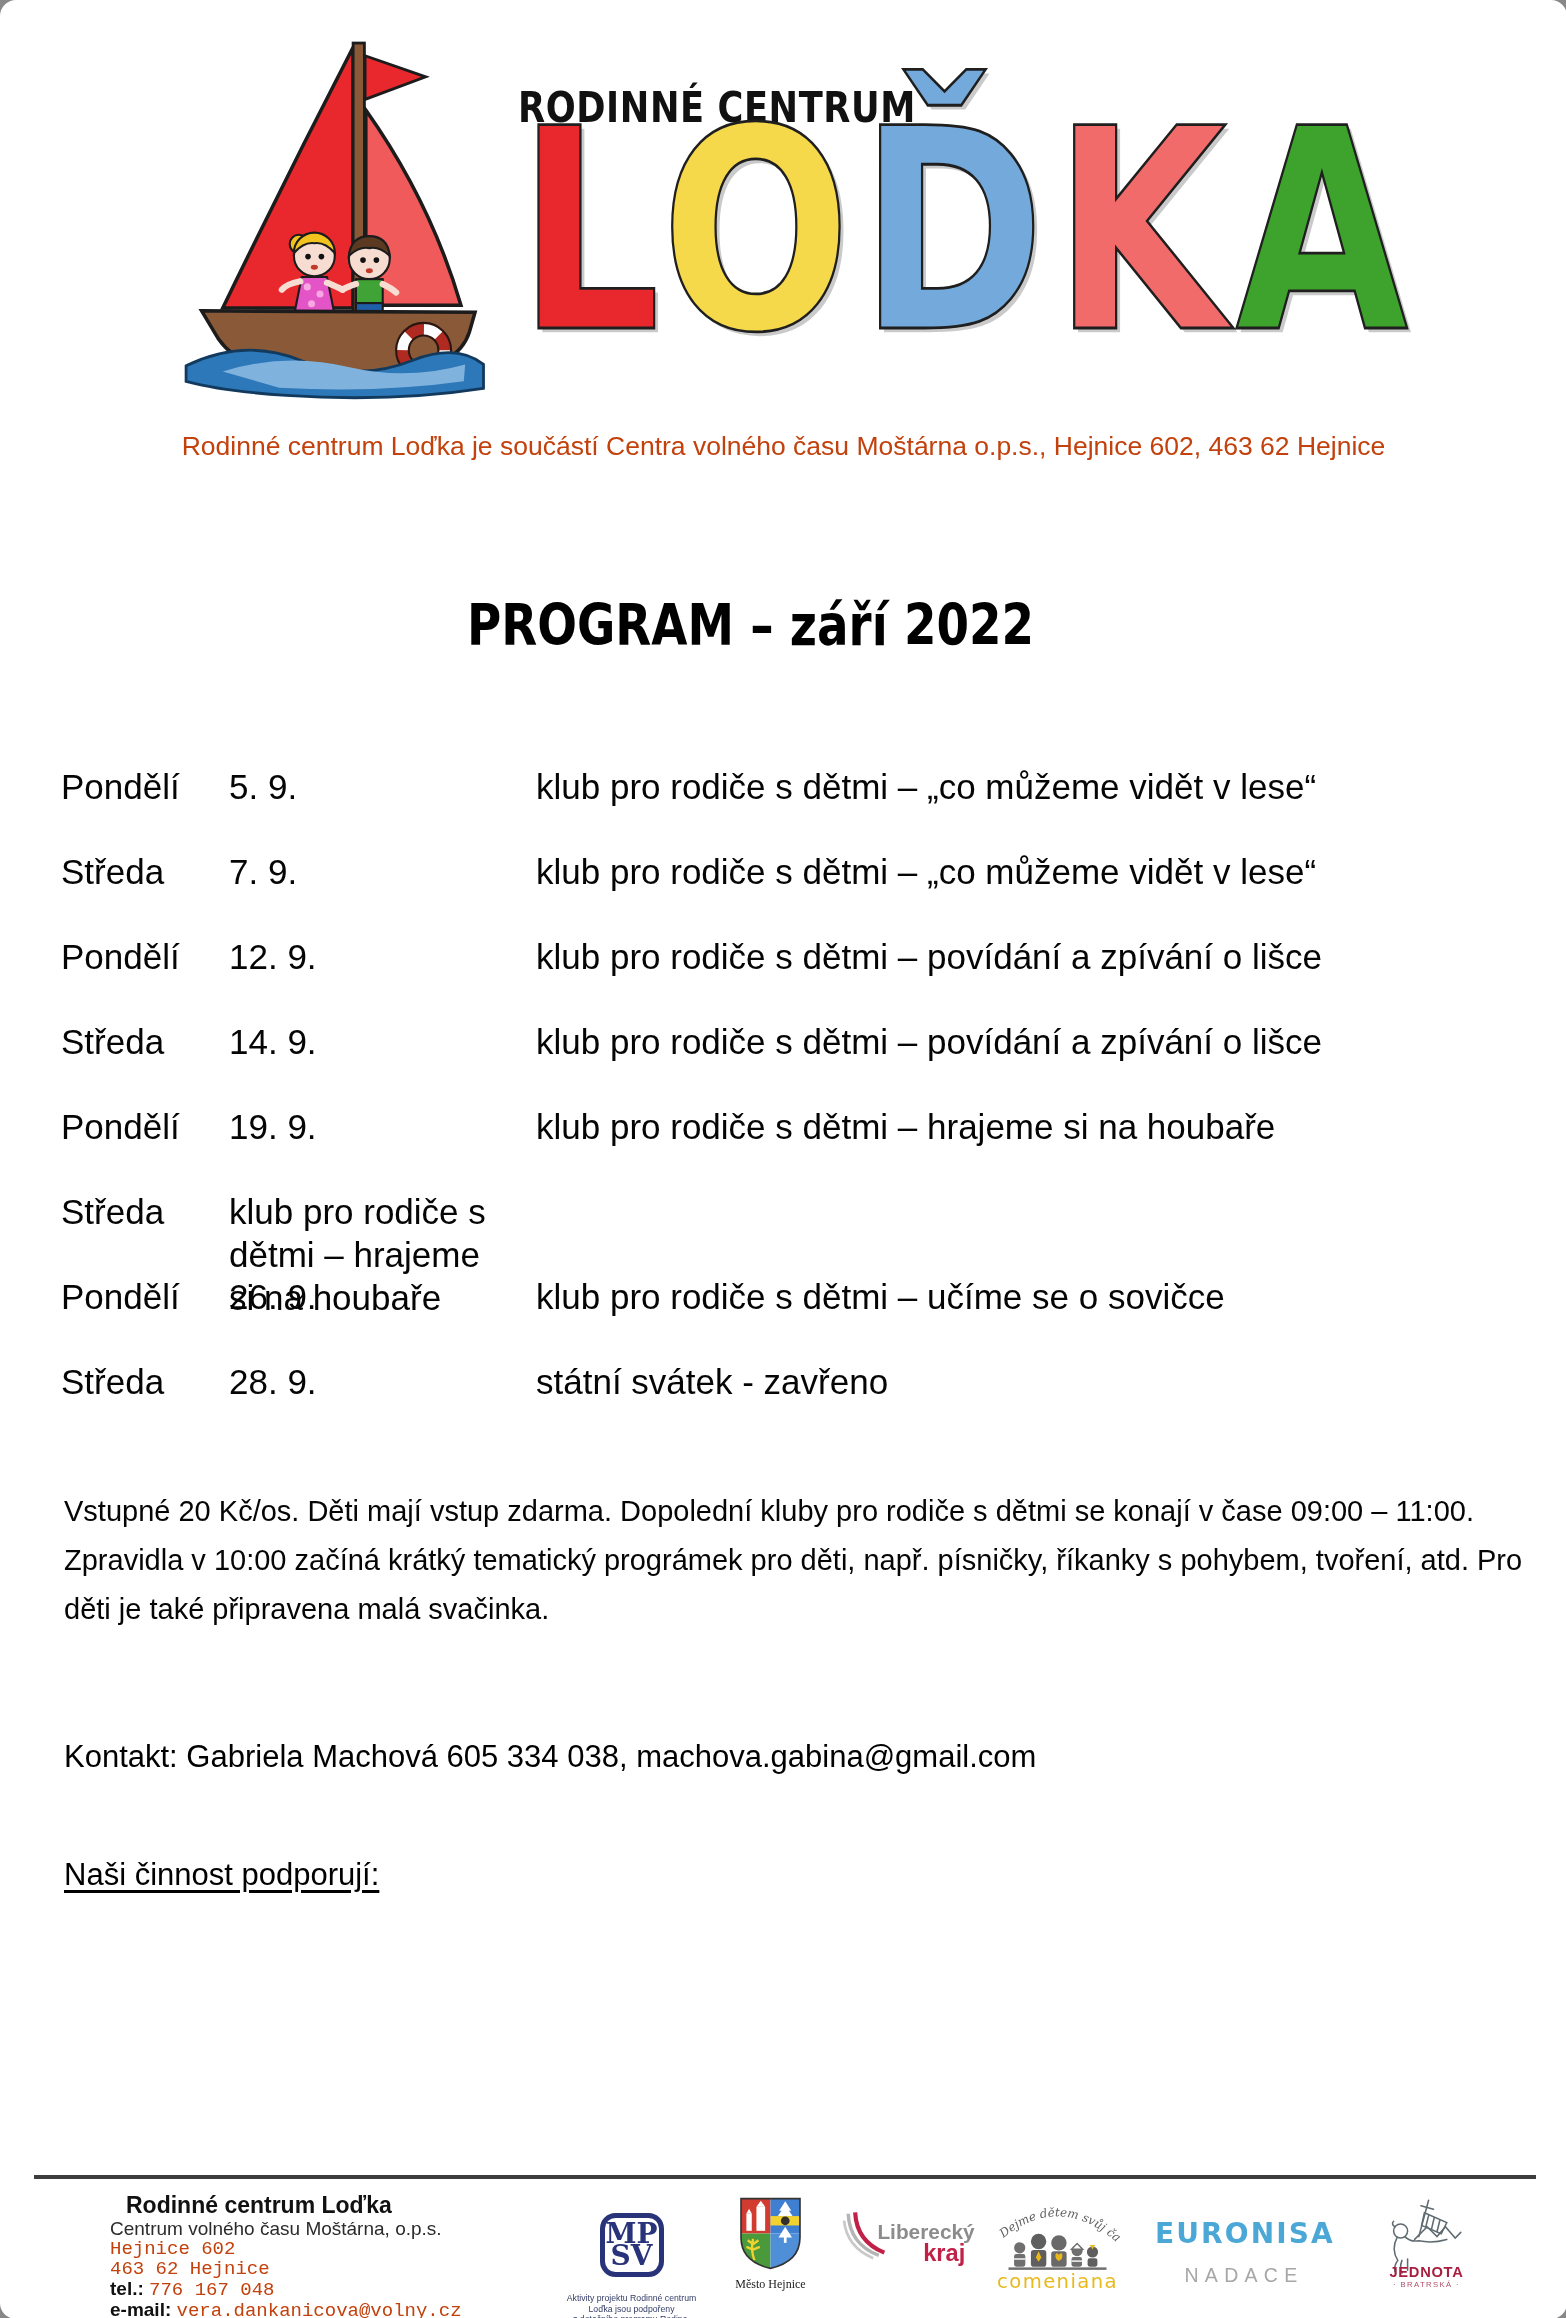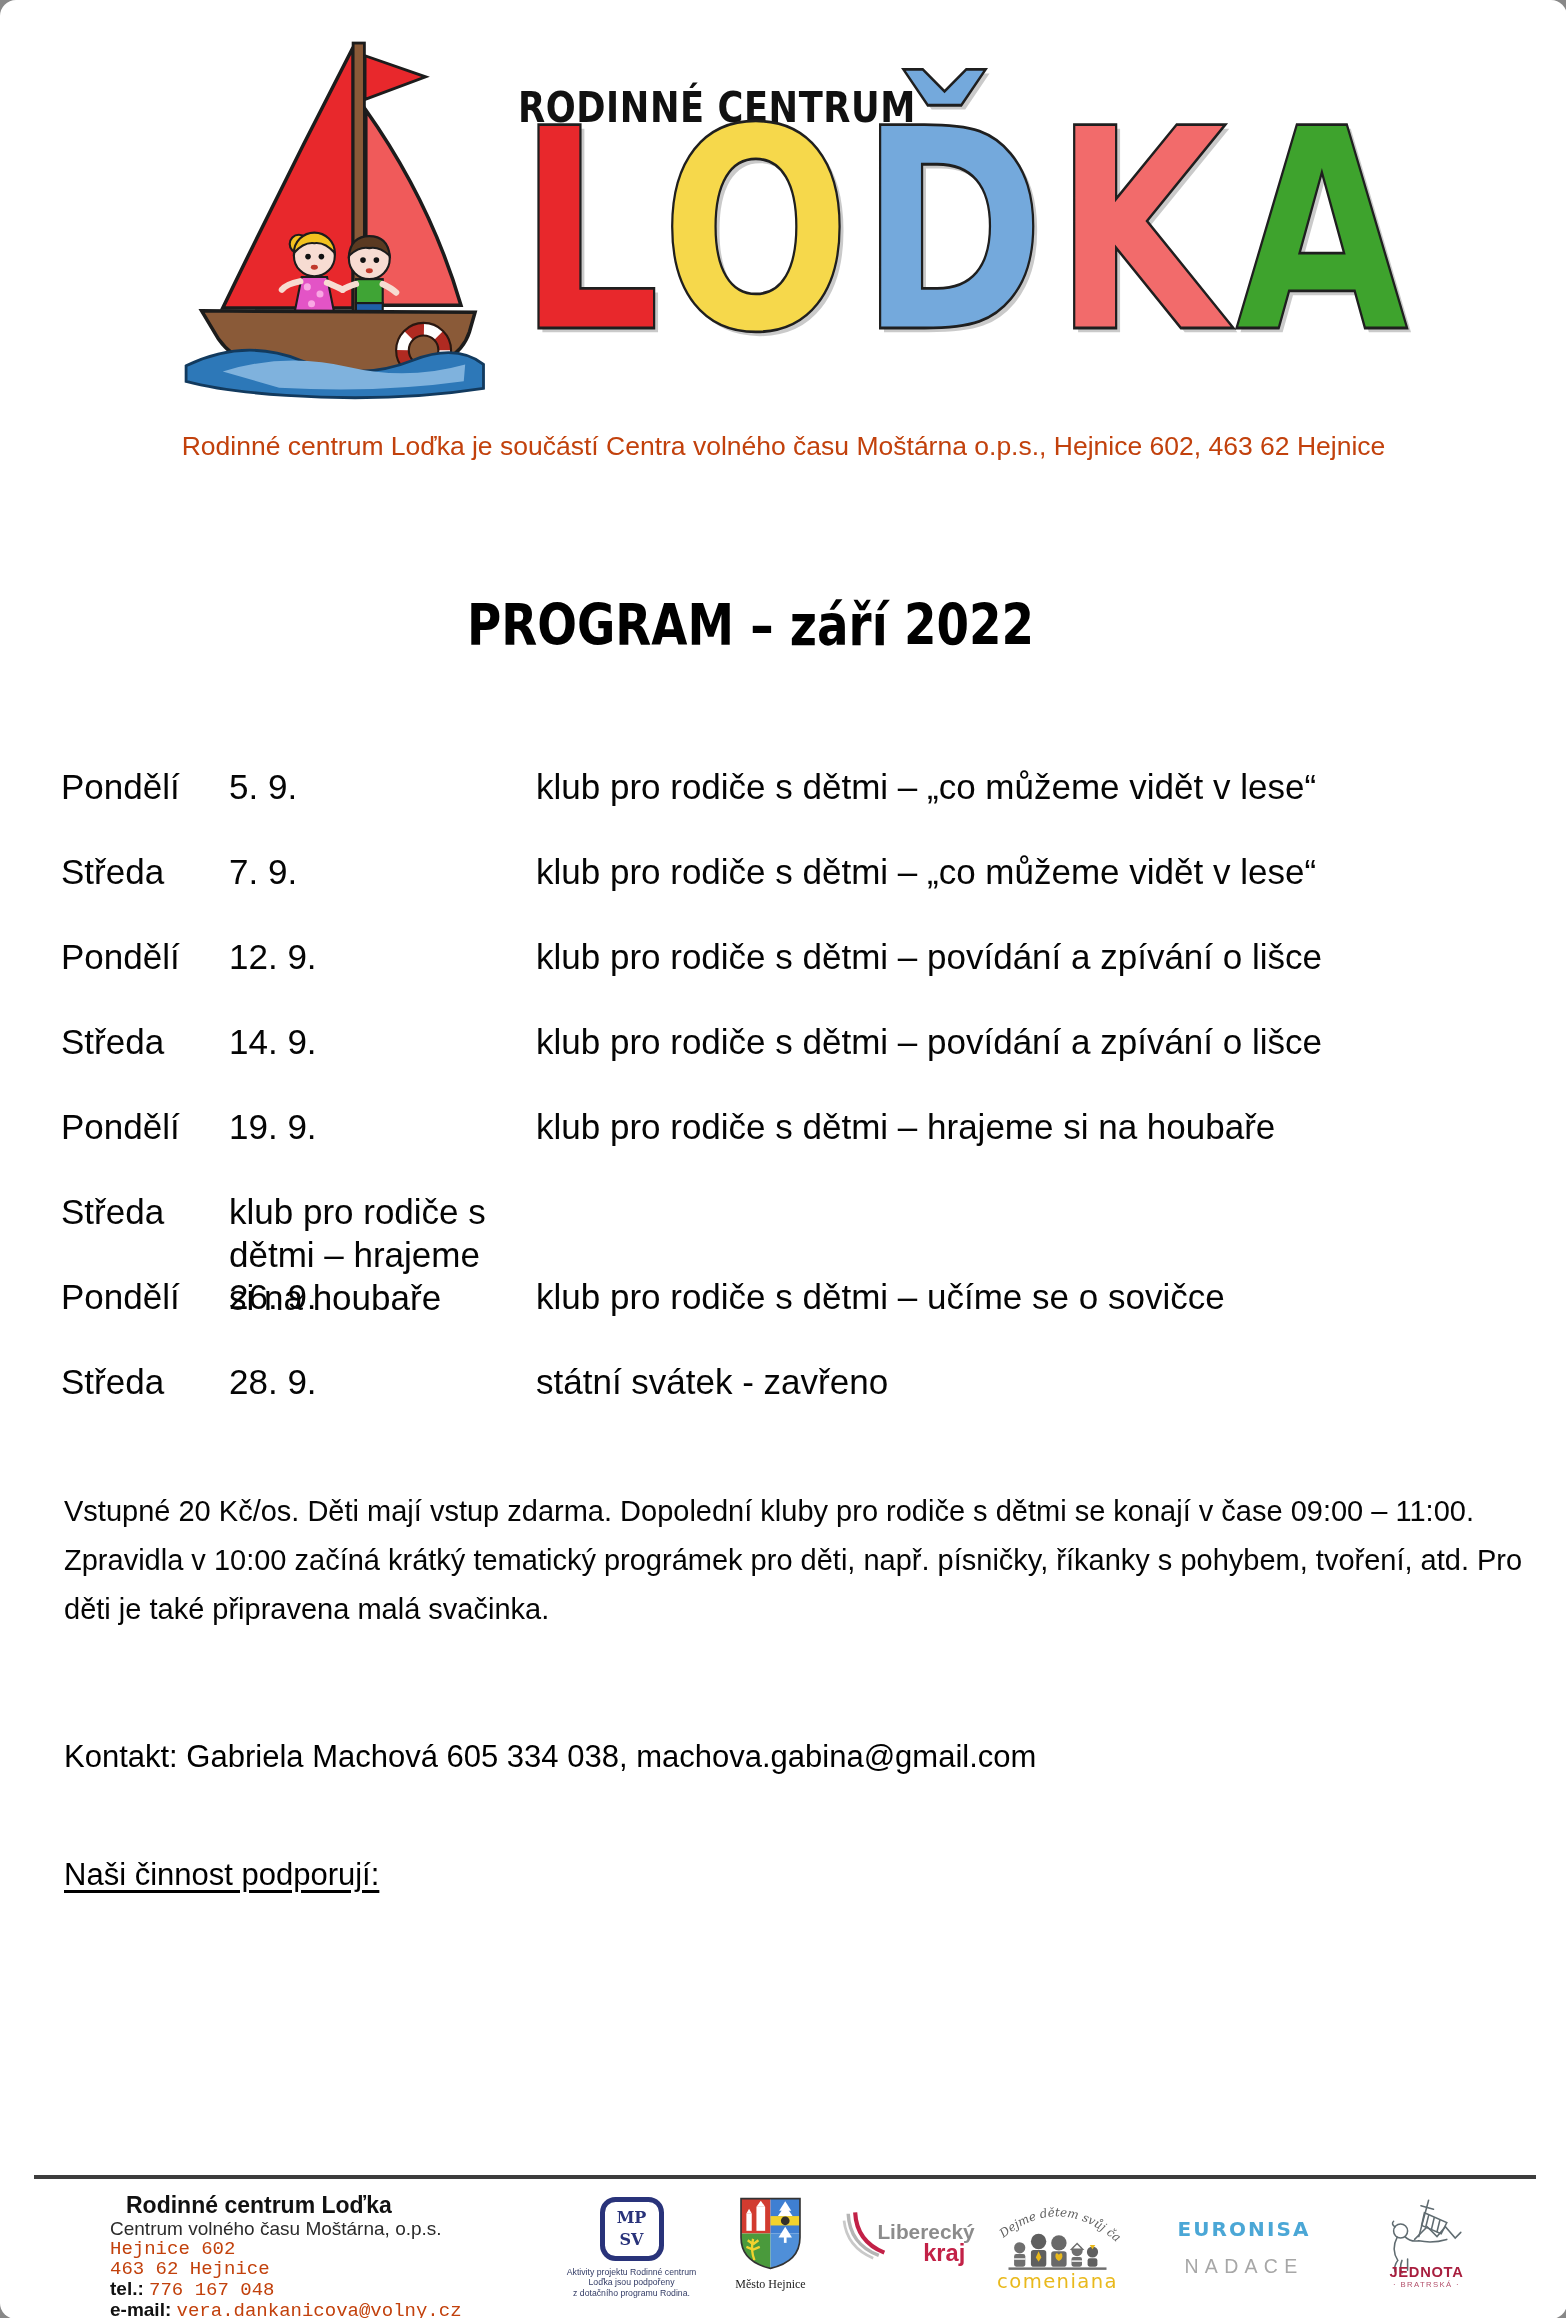--- a/index.html
+++ b/index.html
@@ -62,8 +62,8 @@
   #mpsv-wrap { left:558px; top:2197px; width:147px; }
   .mpsv-box {
     width:64px; height:64px; border:5.6px solid #29337a; border-radius:15.4px;
-    margin:0 auto; display:flex; flex-direction:column; align-items:center; justify-content:center;
-    font-family:"DejaVu Serif", serif; font-weight:bold; font-size:16px; line-height:22px; color:#29337a;
+    margin:16px auto; display:flex; flex-direction:column; align-items:center; justify-content:center;
+    font-family:"DejaVu Serif", serif; font-weight:bold; font-size:28px; line-height:22px; color:#29337a;
   }
   .mpsv-caption { margin-top:5.6px; font-size:8.7px; line-height:10.5px; color:#333c66; }
   

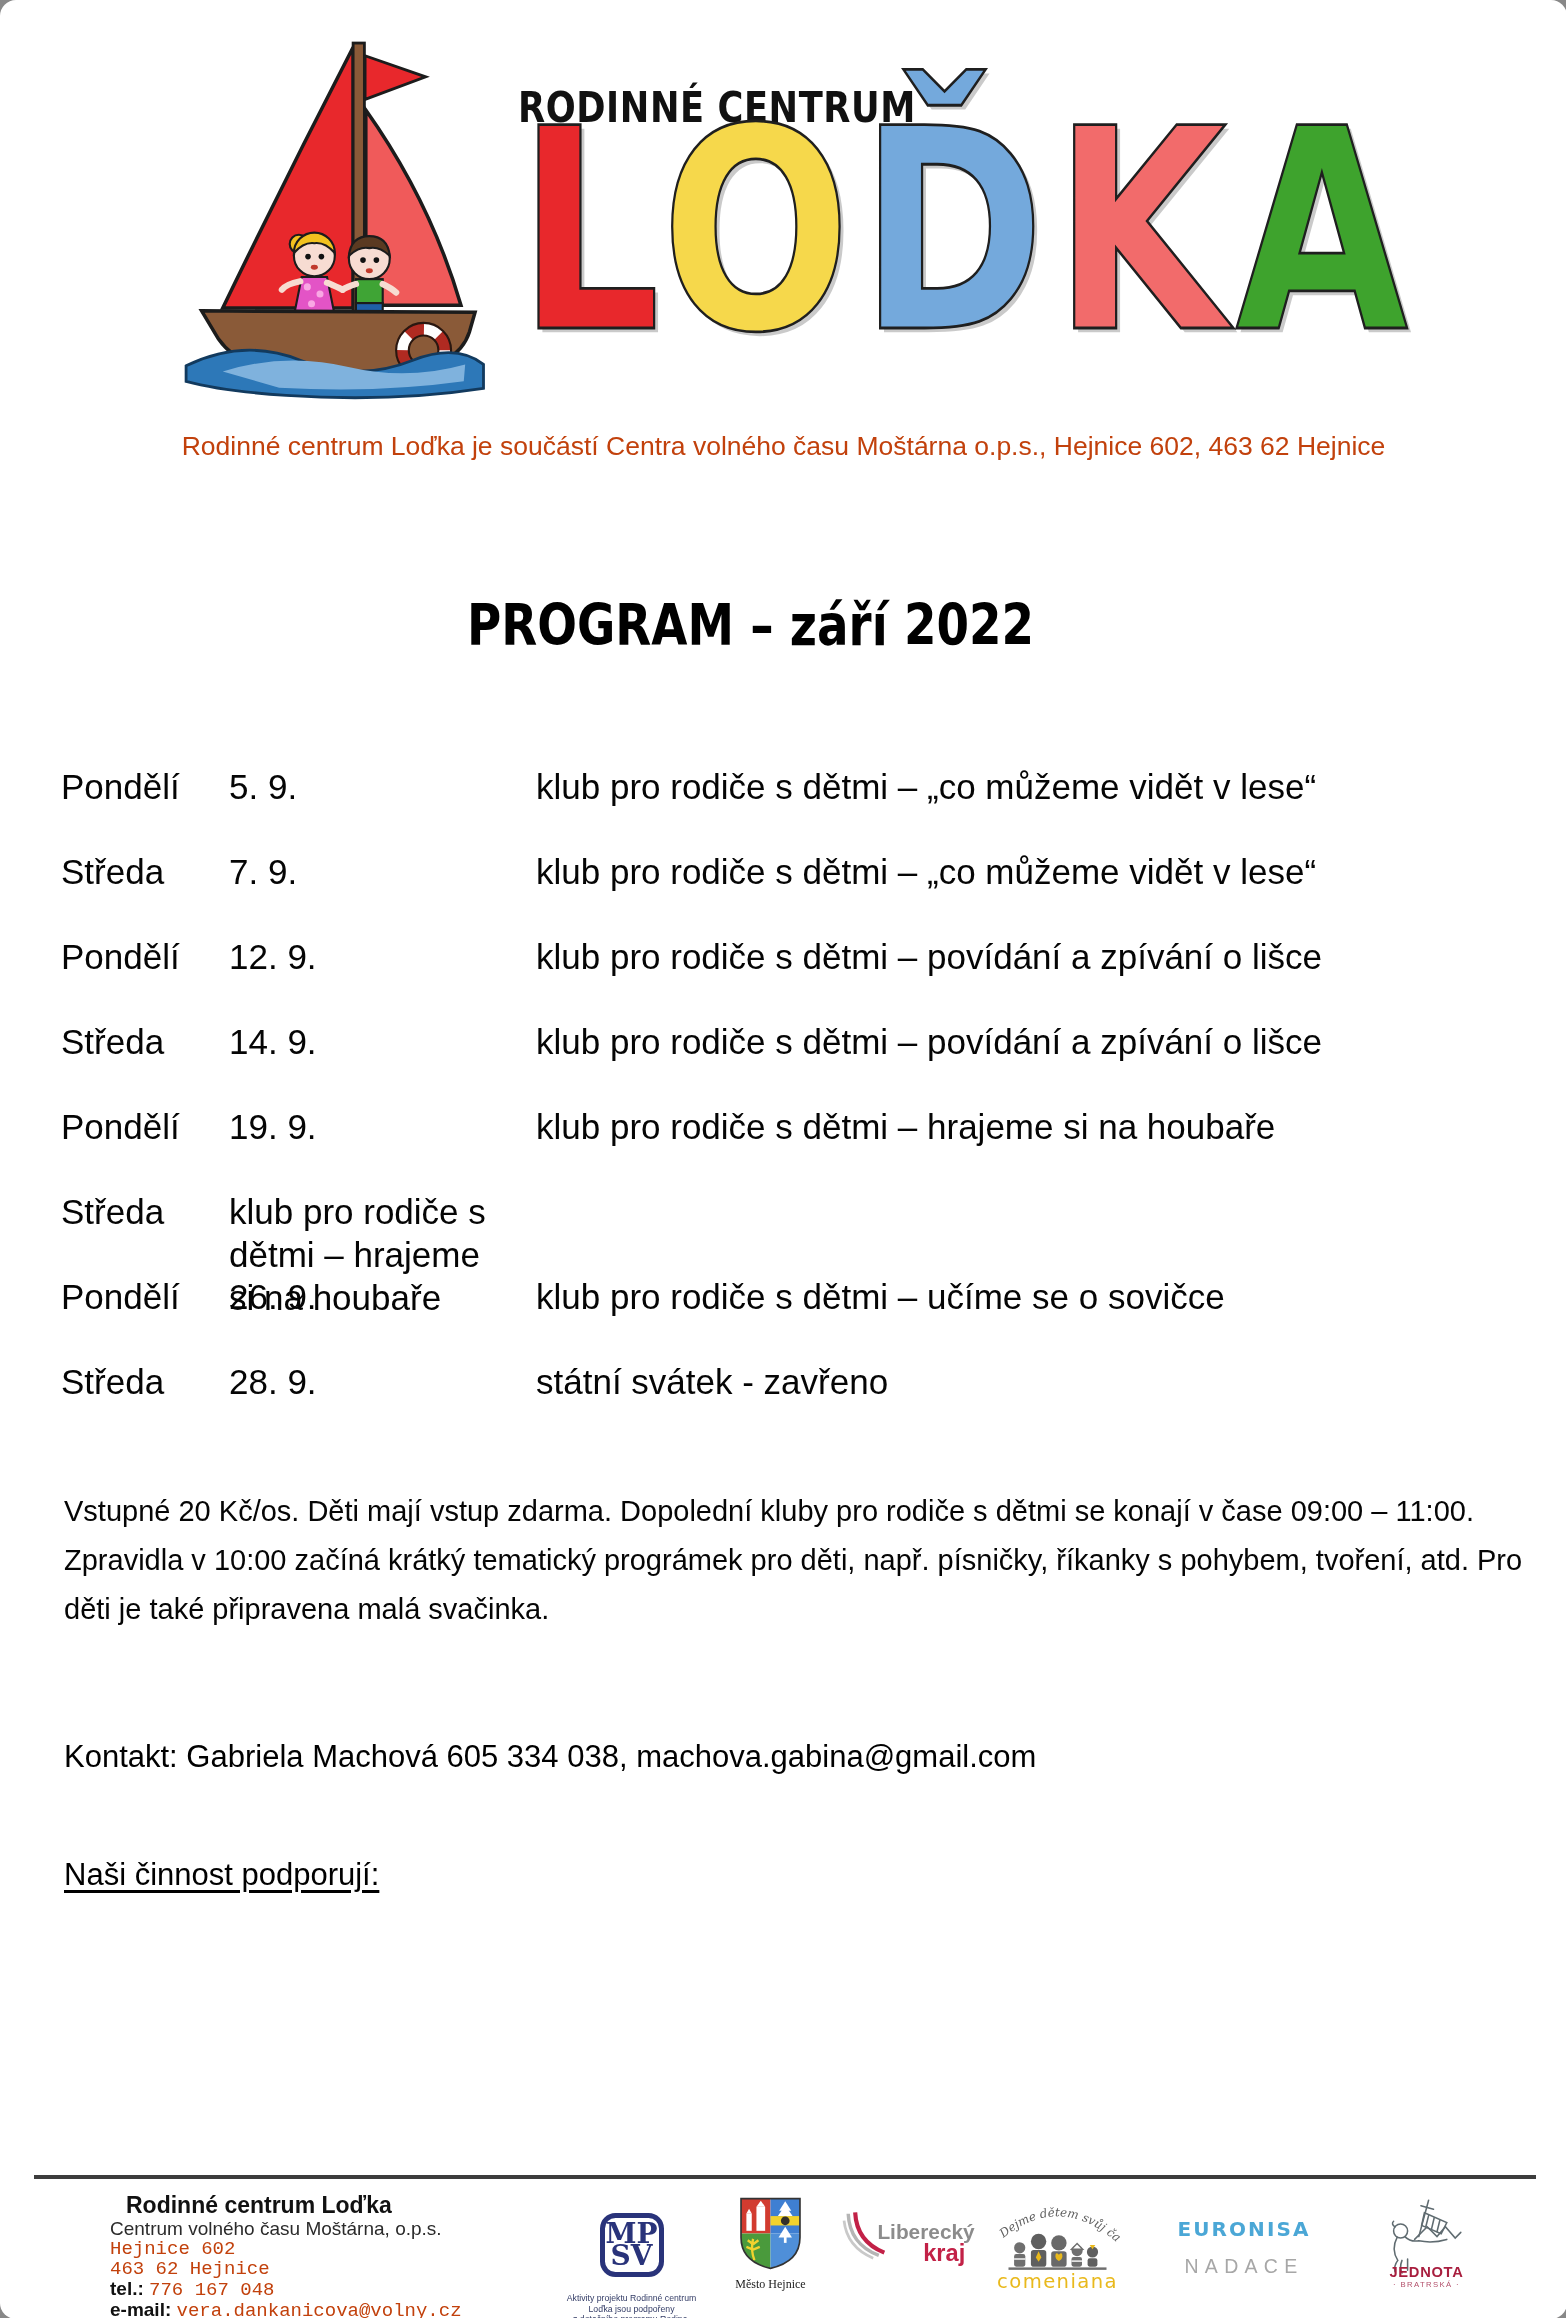--- a/index.html
+++ b/index.html
@@ -75,7 +75,7 @@
   #com-wrap { left:986px; top:2196px; width:143px; }
   
   #eur-wrap { left:1155px; top:2217px; width:178px; }
-  .euronisa-name { font-size:20px; font-weight:bold; letter-spacing:2.1px; color:#4ba7d6; font-family:"DejaVu Sans", sans-serif; }
+  .euronisa-name { font-size:28px; font-weight:bold; letter-spacing:2.1px; color:#4ba7d6; font-family:"DejaVu Sans", sans-serif; }
   .euronisa-sub { font-size:19.5px; letter-spacing:6.3px; color:#a7a7a7; margin-top:14px; }
   
   #jed-wrap { left:1369px; top:2196px; width:115px; }

